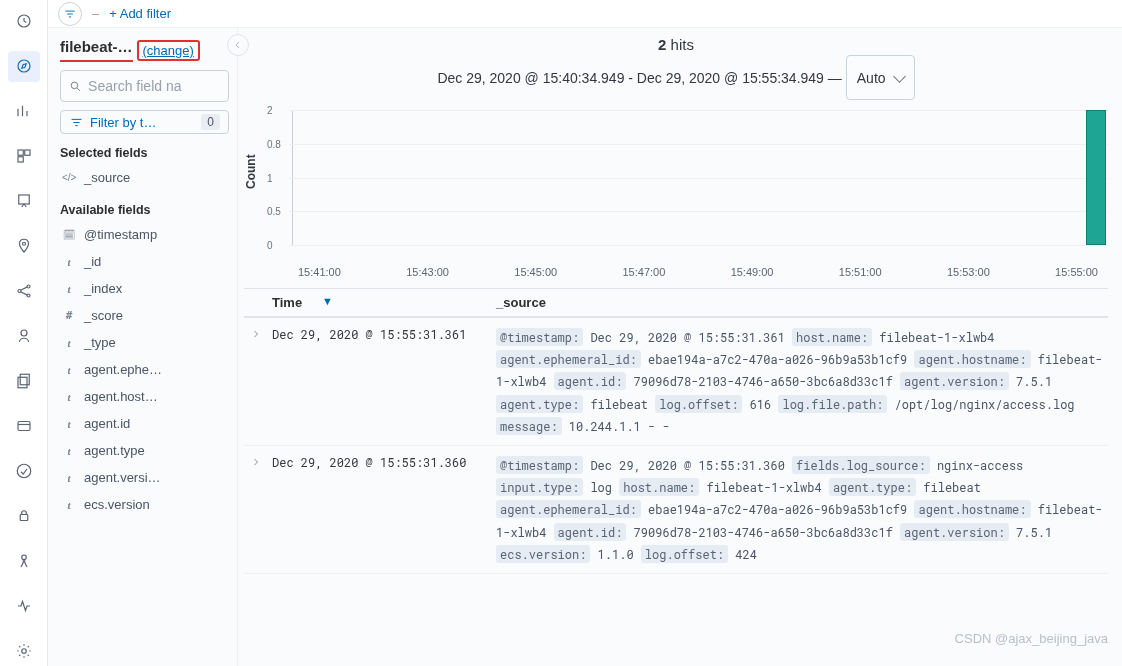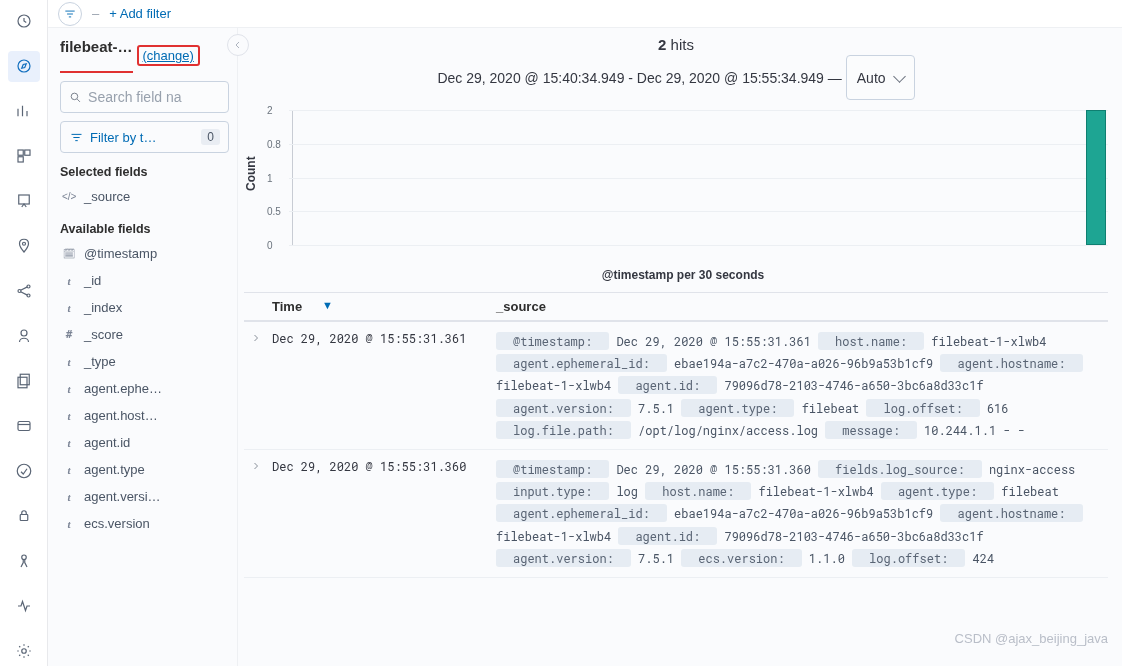--- a/index.html
+++ b/index.html
@@ -26,7 +26,7 @@
 .collapse-handle { position:absolute; right:-12px; top:6px; width:22px; height:22px; background:#fafbfd; border:1px solid #e0e3ea; border-radius:50%; display:flex; align-items:center; justify-content:center; color:#98a1ad; }
 .hl-box { border:2px solid #e03131; border-radius:3px; padding:1px 4px; display:inline-block; }
 .index-row { display:flex; align-items:center; gap:4px; }
-.index-name { font-weight:700; font-size:15px; color:#2e2e2e; border-bottom: 2px solid #e03131; padding-bottom:16px; }
+.index-name { font-weight:700; font-size:15px; color:#2e2e2e; border-bottom: 2px solid #e03131; padding-bottom:5px; }
 .change-link { color:#006bb4; font-size:13px; cursor:pointer;text-decoration:underline; }
 .search-field { margin-top:8px; border:1px solid #c9d3e0; border-radius:4px; background:#fbfcfd; height:32px; display:flex; align-items:center; padding:0 8px; gap:6px; color:#69707d; }
 .search-field input { border:none; outline:none; background:transparent; font-size:14px; width:100%; color:#343741; }

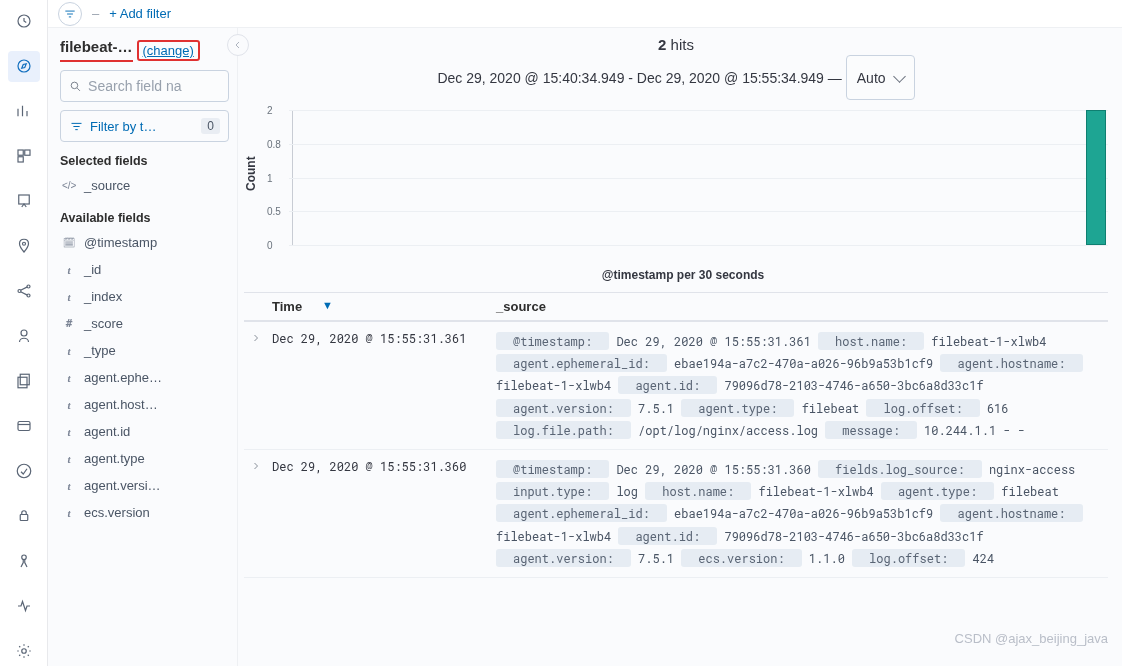--- a/index.html
+++ b/index.html
@@ -31,7 +31,7 @@
 .search-field { margin-top:8px; border:1px solid #c9d3e0; border-radius:4px; background:#fbfcfd; height:32px; display:flex; align-items:center; padding:0 8px; gap:6px; color:#69707d; }
 .search-field input { border:none; outline:none; background:transparent; font-size:14px; width:100%; color:#343741; }
 .search-field input::placeholder { color:#98a1ad; }
-.filter-type { margin-top:8px; height:32px; border:1px solid #c9d3e0; border-radius:4px; display:flex; align-items:center; padding:0 8px; gap:6px; color:#006bb4; }
+.filter-type { margin-top:8px; height:24px; border:1px solid #c9d3e0; border-radius:4px; display:flex; align-items:center; padding:0 8px; gap:6px; color:#006bb4; }
 .filter-type .badge { margin-left:auto; background:#e9edf3; color:#4a5565; border-radius:3px; padding:1px 6px; font-size:12px; }
 .section-head { font-weight:700; font-size:12.5px; margin:12px 0 4px; color:#2e2e2e; }
 .field-item { display:flex; align-items:center; gap:8px; padding:6px 2px; color:#4a5565; font-size:13px; cursor:pointer; }

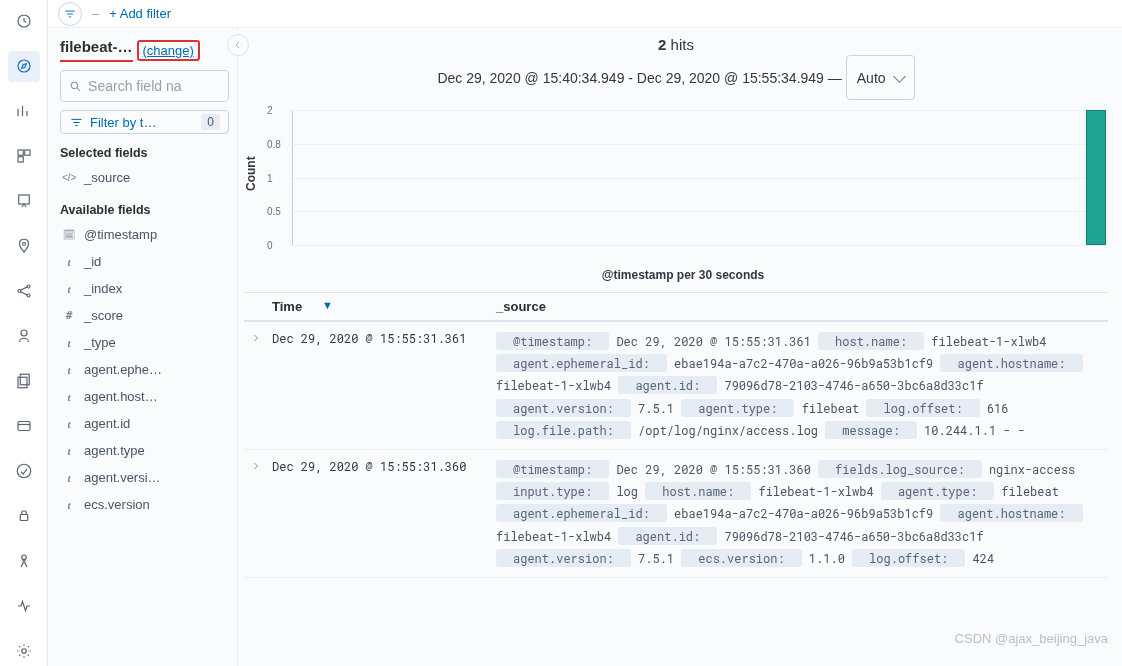--- a/index.html
+++ b/index.html
@@ -305,6 +305,16 @@
                   <div class="bar" style="right:2px;bottom:0;height:100%"></div>
                 </div>
             </div>
+            <div class="xticks" id="xticks">
+                <span>15:41:00</span>
+                <span>15:43:00</span>
+                <span>15:45:00</span>
+                <span>15:47:00</span>
+                <span>15:49:00</span>
+                <span>15:51:00</span>
+                <span>15:53:00</span>
+                <span>15:55:00</span>
+              </div>
             <div class="xlabel">@timestamp per 30 seconds</div>
           </div>
         </div>

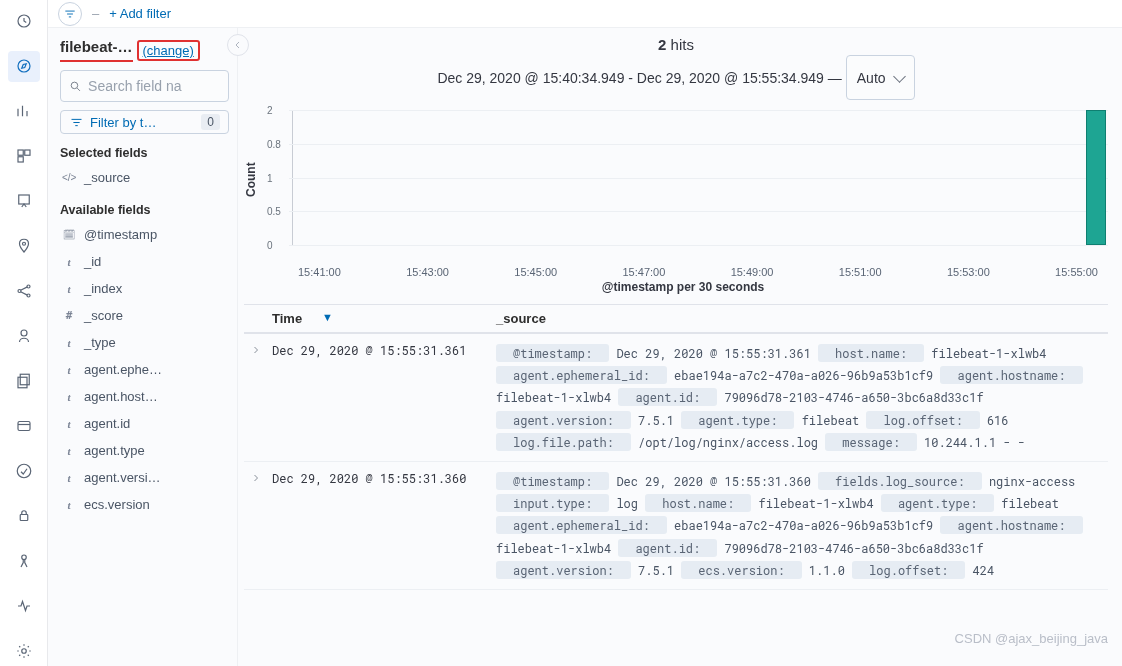--- a/index.html
+++ b/index.html
@@ -315,7 +315,6 @@
                 <span>15:53:00</span>
                 <span>15:55:00</span>
               </div>
-            <div class="xlabel">@timestamp per 30 seconds</div>
           </div>
         </div>
 

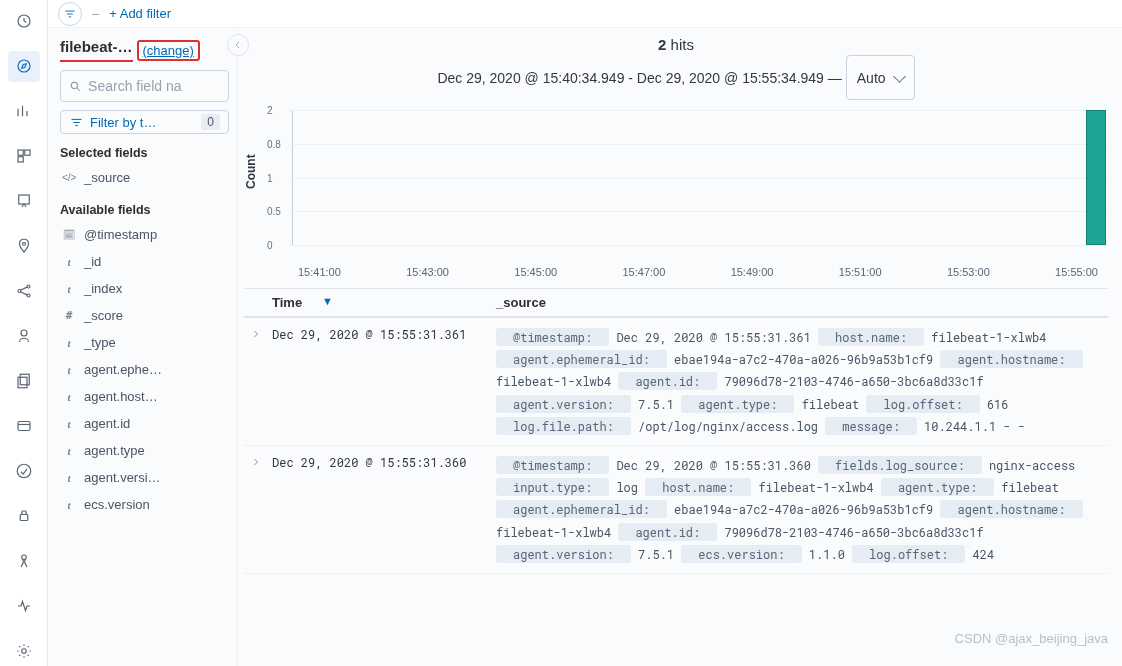--- a/index.html
+++ b/index.html
@@ -68,7 +68,7 @@
 .doc-row .arrow { width:24px; display:flex; justify-content:center; padding-top:2px; color:#6a737d; cursor:pointer; }
 .doc-row .time { width:224px; padding:0 4px; }
 .doc-row .src { flex:1; padding:0 4px; line-height:1.85; }
-.kv-key { background:#e6ecf3; color:#5a6575; border-radius:3px; padding:1px 17px; }
+.kv-key { background:#e6ecf3; color:#5a6575; border-radius:3px; padding:1px 4px; }
 .kv-val { color:#4a5565; }
 
 .watermark { position:absolute; right:14px; bottom:20px; color:#b9bec8; font-size:13px; }

